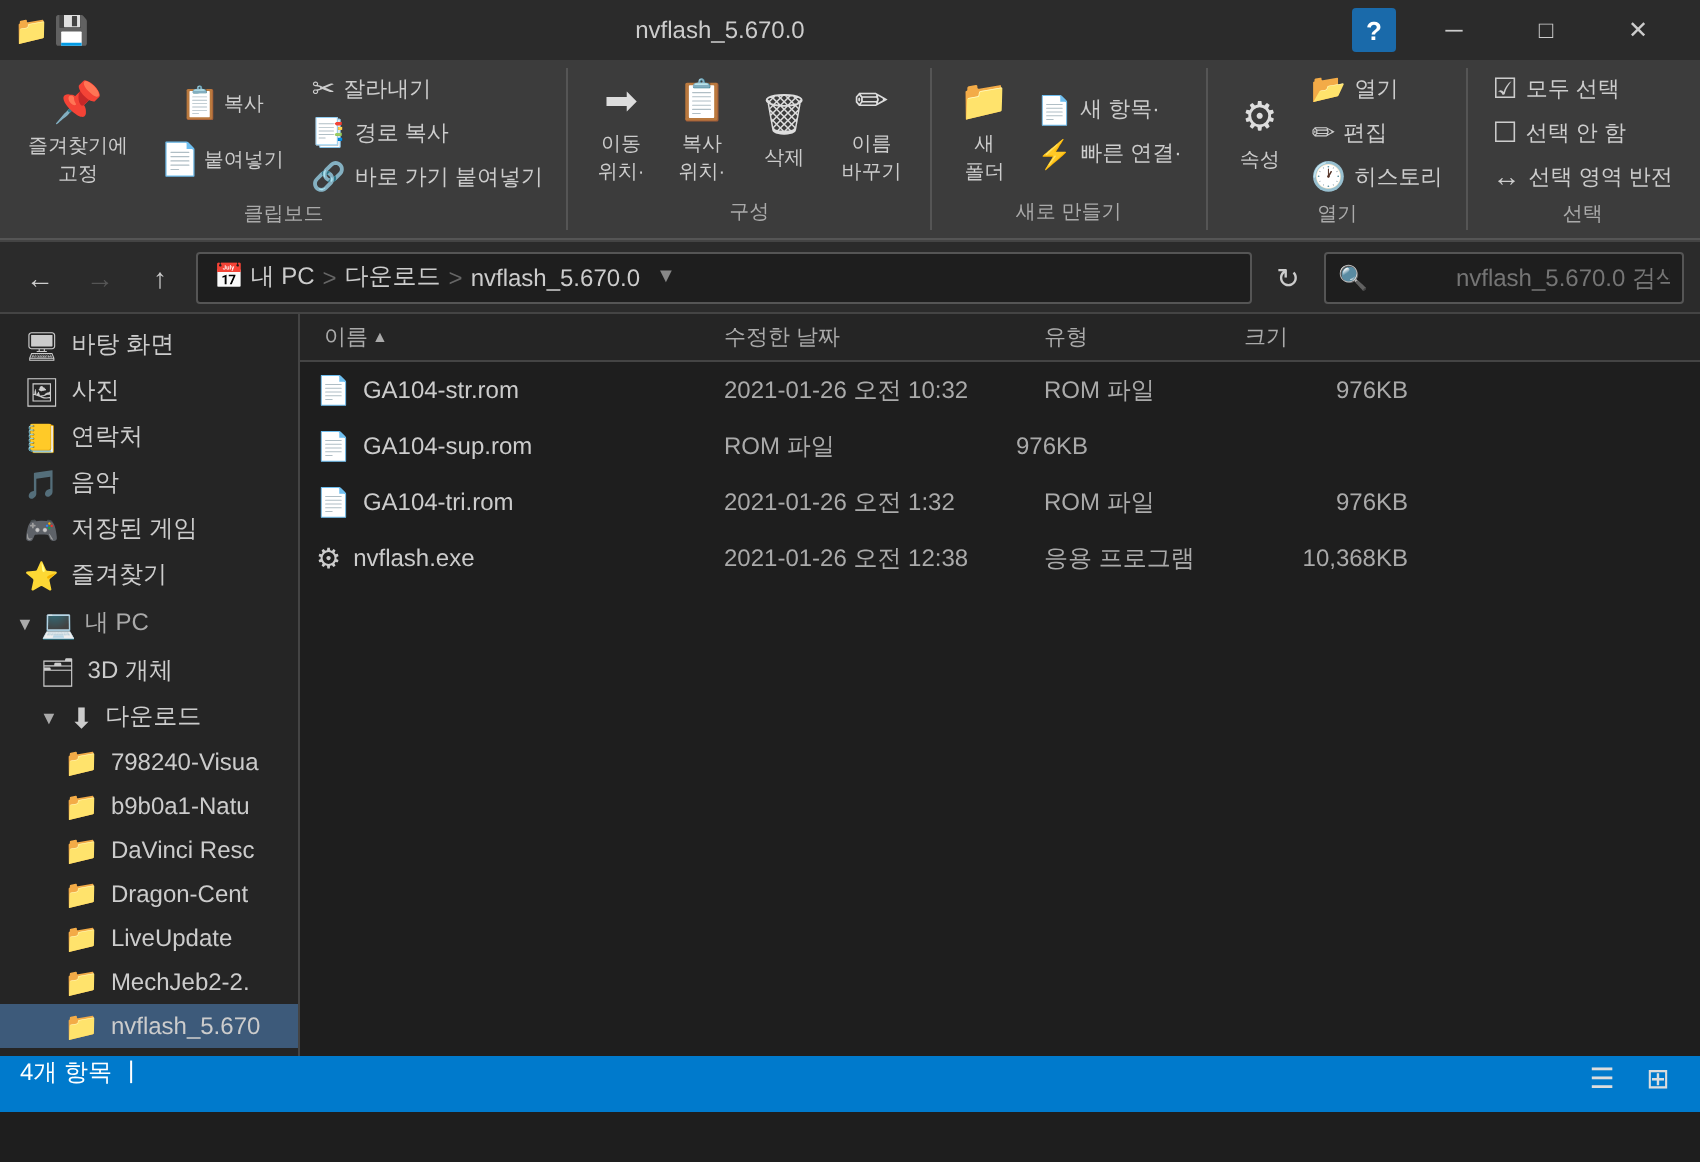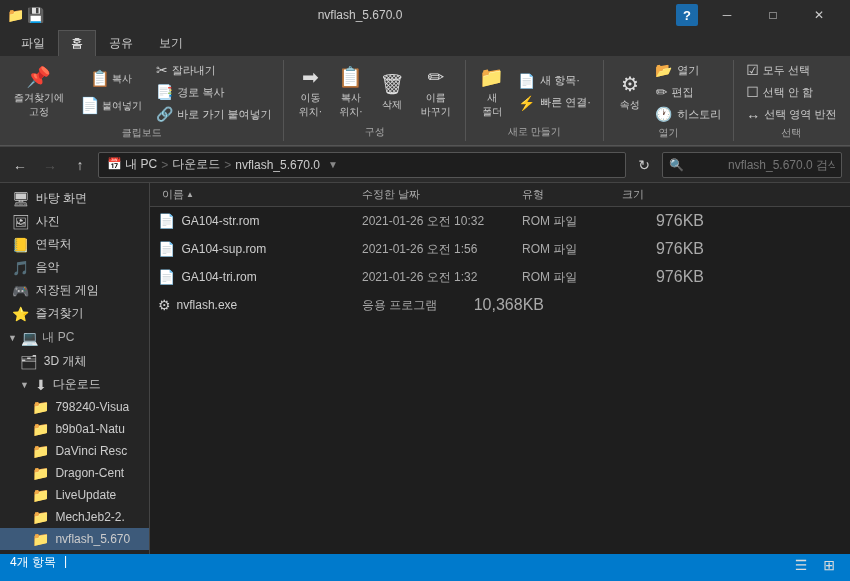--- a/index.html
+++ b/index.html
@@ -318,12 +318,6 @@
 </div>
 
 <div id="ribbon">
-  <div id="ribbon-tabs">
-    <div class="ribbon-tab">파일</div>
-    <div class="ribbon-tab active">홈</div>
-    <div class="ribbon-tab">공유</div>
-    <div class="ribbon-tab">보기</div>
-  </div>
   <div id="ribbon-content">
 
     <div class="ribbon-group">

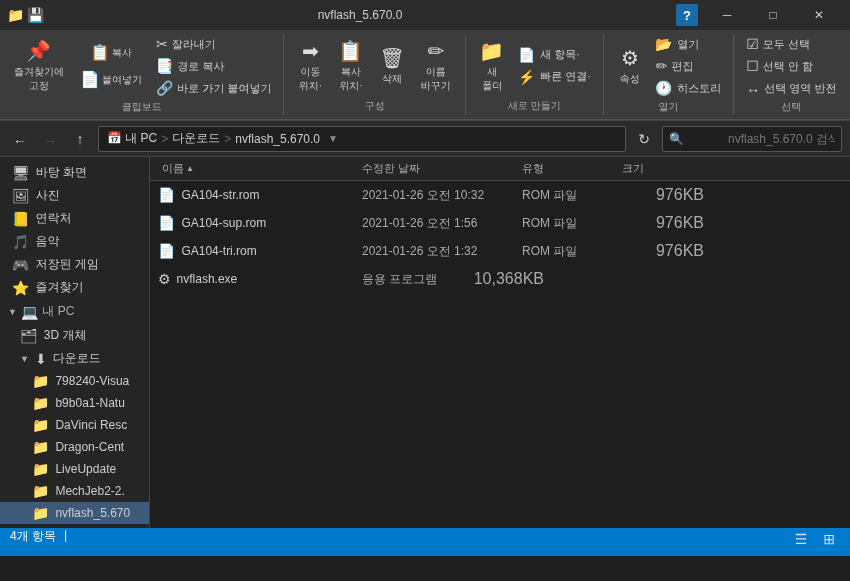--- a/index.html
+++ b/index.html
@@ -270,7 +270,7 @@
     .file-name-text { overflow: hidden; text-overflow: ellipsis; white-space: nowrap; }
     .file-date { width: 160px; font-size: 12px; color: #aaa; padding: 0 4px; }
     .file-type { width: 100px; font-size: 12px; color: #aaa; padding: 0 4px; }
-    .file-size { width: 90px; font-size: 16px; color: #aaa; text-align: right; padding: 0 4px; }
+    .file-size { width: 90px; font-size: 12px; color: #aaa; text-align: right; padding: 0 4px; }
 
     
     #status-bar {

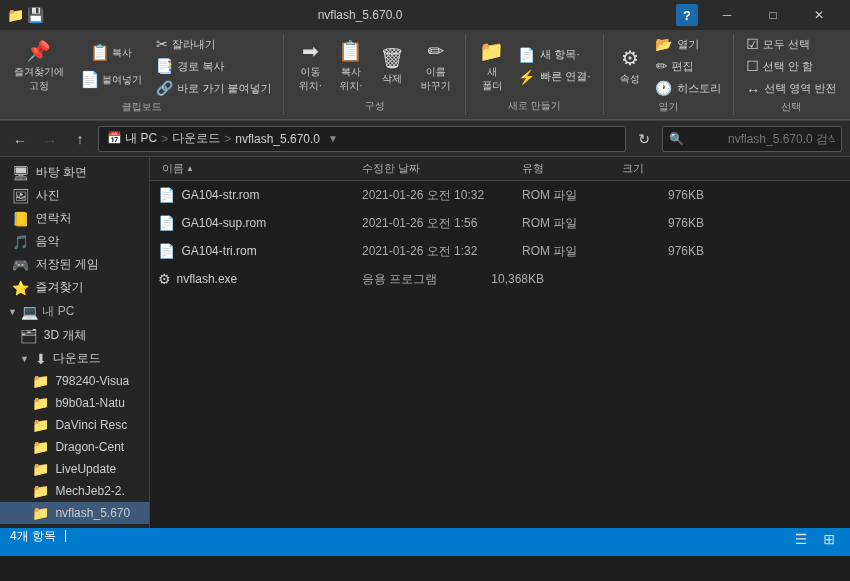--- a/index.html
+++ b/index.html
@@ -564,7 +564,6 @@
         <span class="file-icon">📄</span>
         <span class="file-name-text">GA104-sup.rom</span>
       </div>
-      <div class="file-date">2021-01-26 오전 1:56</div>
       <div class="file-type">ROM 파일</div>
       <div class="file-size">976KB</div>
     </div>

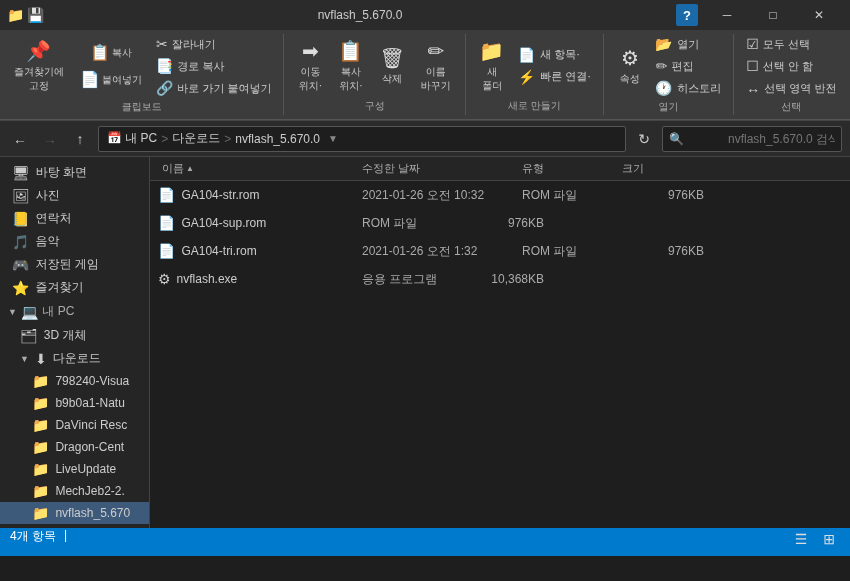--- a/index.html
+++ b/index.html
@@ -581,6 +581,7 @@
         <span class="file-icon">⚙</span>
         <span class="file-name-text">nvflash.exe</span>
       </div>
+      <div class="file-date">2021-01-26 오전 12:38</div>
       <div class="file-type">응용 프로그램</div>
       <div class="file-size">10,368KB</div>
     </div>

